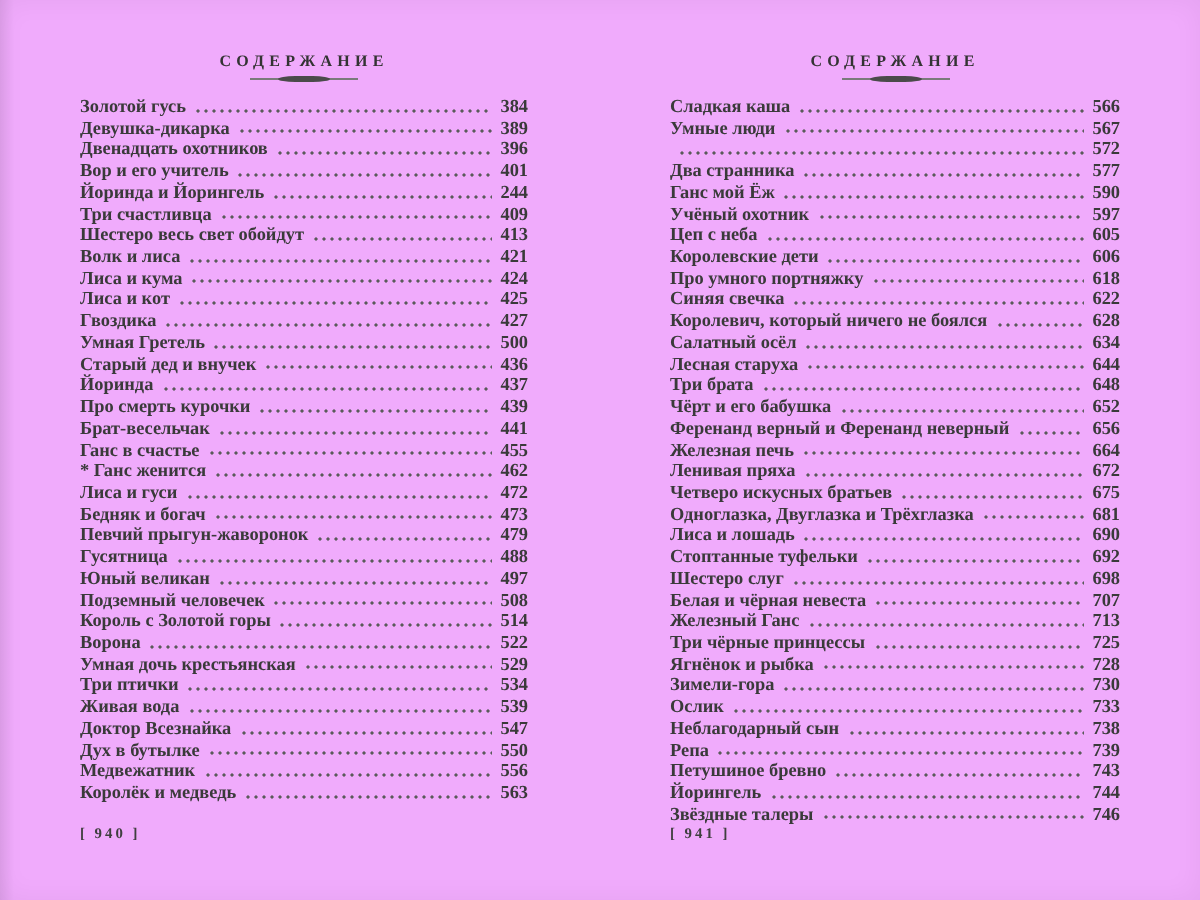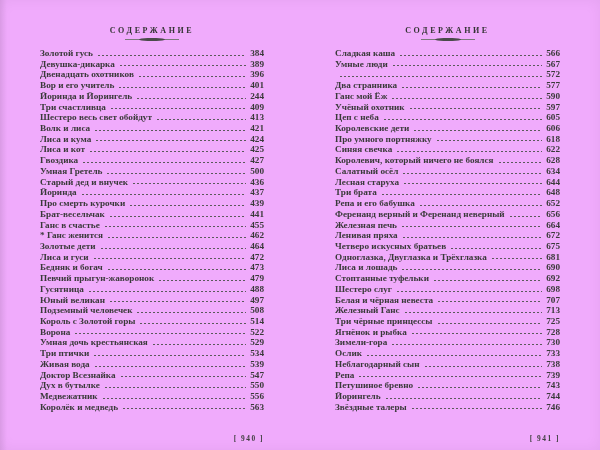--- a/index.html
+++ b/index.html
@@ -405,7 +405,7 @@
   </li>
 
   <li>
-    <span class="t">Репа и его бабушка</span>
+    <span class="t">Чёрт и его бабушка</span>
     <span class="dots"></span>
     <span class="n">652</span>
   </li>

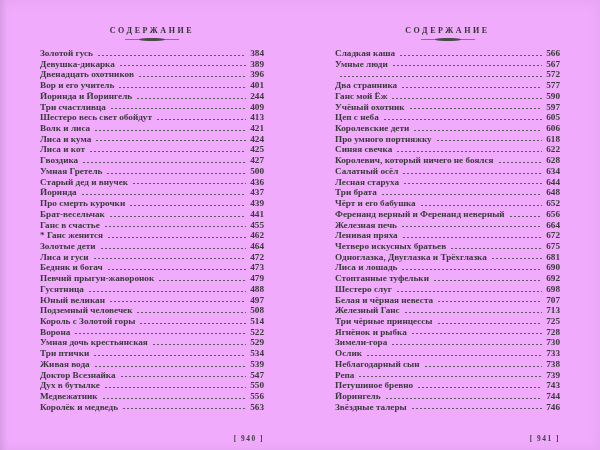--- a/index.html
+++ b/index.html
@@ -218,11 +218,6 @@
     <span class="n">462</span>
   </li>
 
-  <li>
-    <span class="t">Золотые дети</span>
-    <span class="dots"></span>
-    <span class="n">464</span>
-  </li>
 
   <li>
     <span class="t">Лиса и гуси</span>

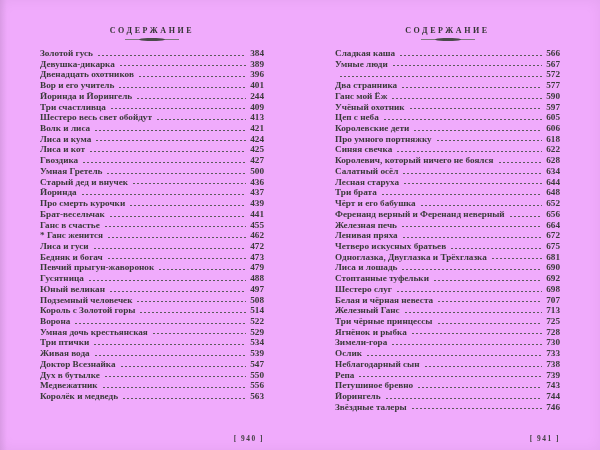--- a/index.html
+++ b/index.html
@@ -93,12 +93,11 @@
     position: absolute;
     top: 412px;
     left: 0; right: 0;
-    text-align: right;
+    text-align: left;
     font-size: 7.4px;
     font-weight: bold;
     letter-spacing: 1.5px;
     color: #3f3f3f;
-    margin-top: 22px;
   }
 </style>
 </head>

